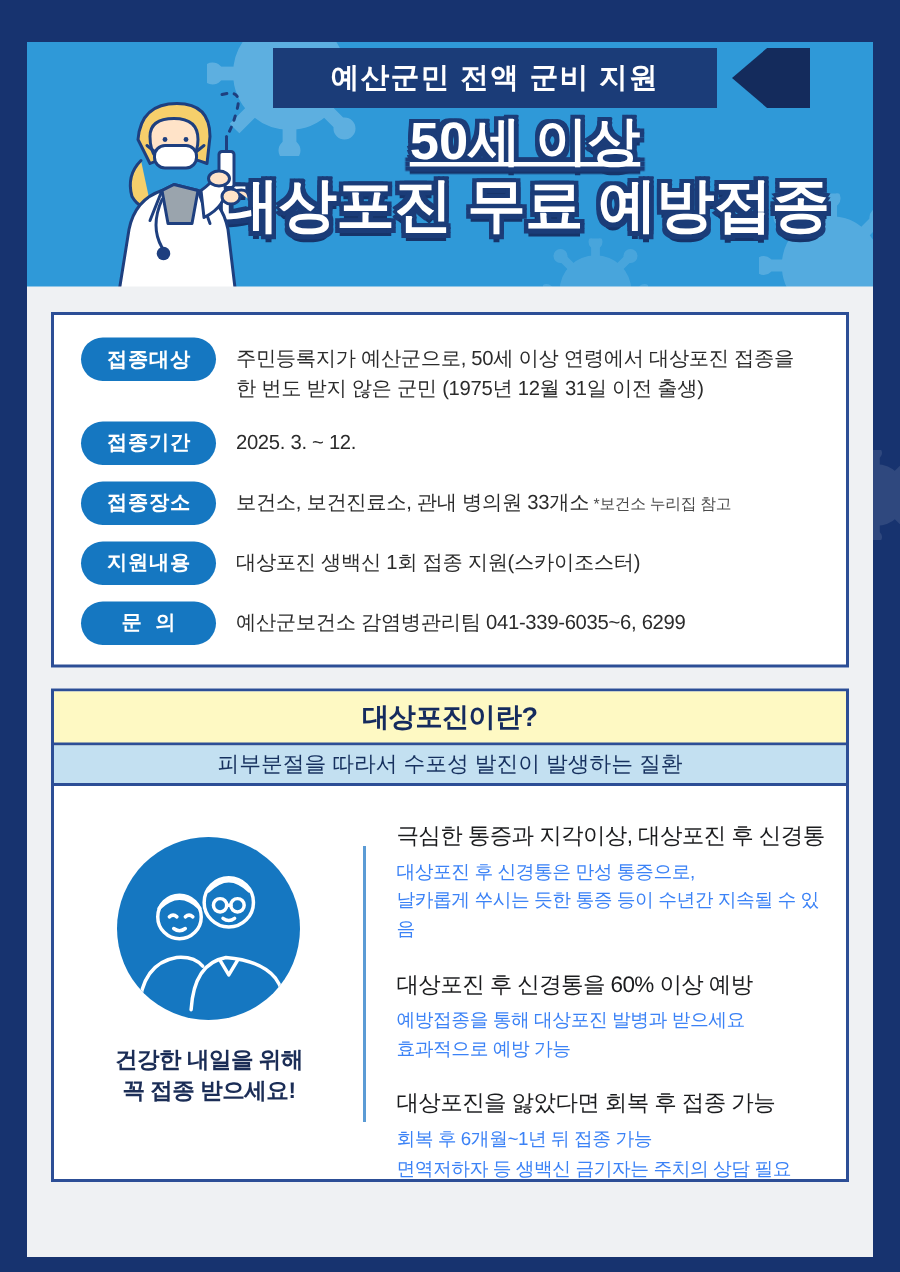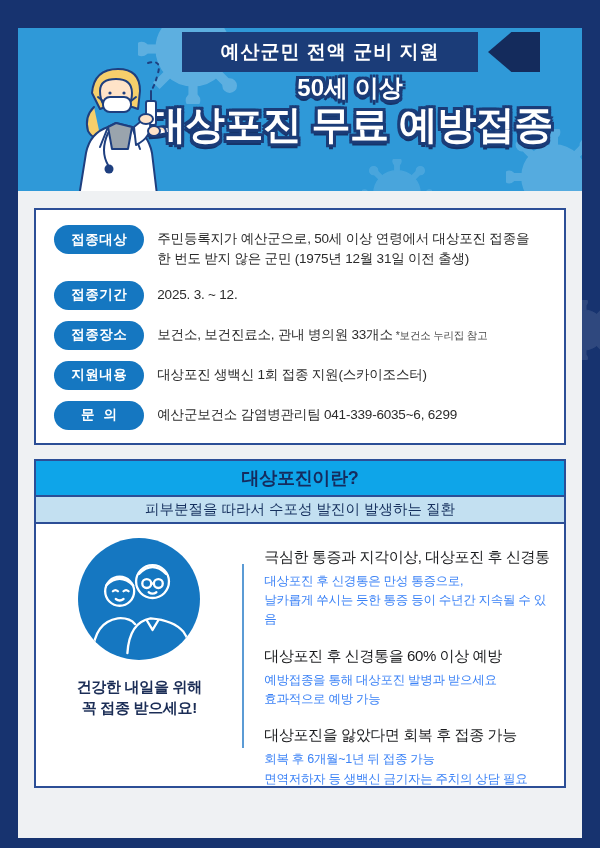--- a/index.html
+++ b/index.html
@@ -35,7 +35,7 @@
     position:absolute; left:104px; right:4px; top:46px; text-align:center;
     color:#fff; font-weight:bold; line-height:1.18; white-space:nowrap;
   }
-  .main-title .t1 { font-size:24px; }
+  .main-title .t1 { font-size:35px;text-decoration:underline; }
   .main-title .t2 { font-size:39px; letter-spacing:-0.5px; }
   .outline {
     text-shadow:

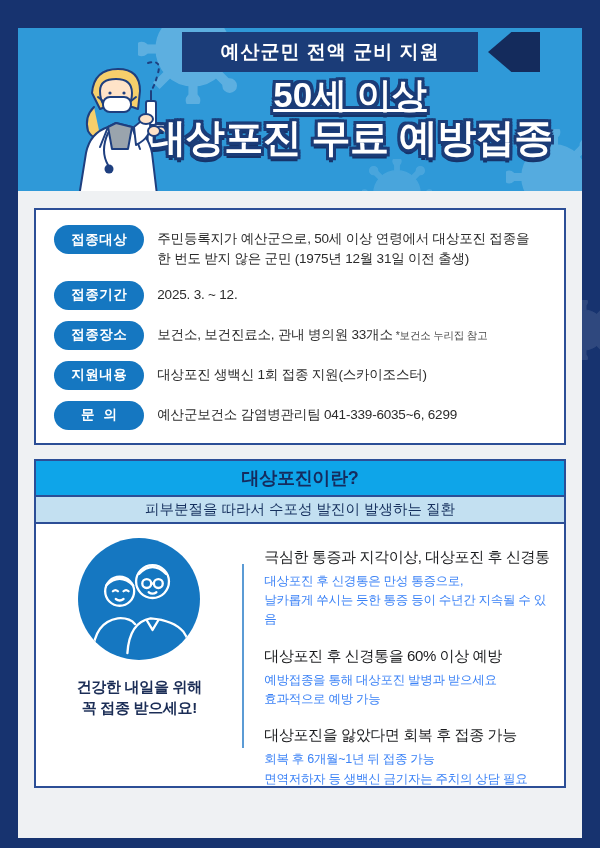--- a/index.html
+++ b/index.html
@@ -70,7 +70,7 @@
 
   .shingles-card { margin-top:14px; }
   .bar-yellow {
-    height:36px; background:#0ea5e9; border-bottom:2px solid #2C4E96;
+    height:36px; background:#fef9c3; border-bottom:2px solid #2C4E96;
     display:flex; align-items:center; justify-content:center;
   }
   .bar-yellow span { font-size:18px; font-weight:bold; color:#152B5E; letter-spacing:-0.3px; }

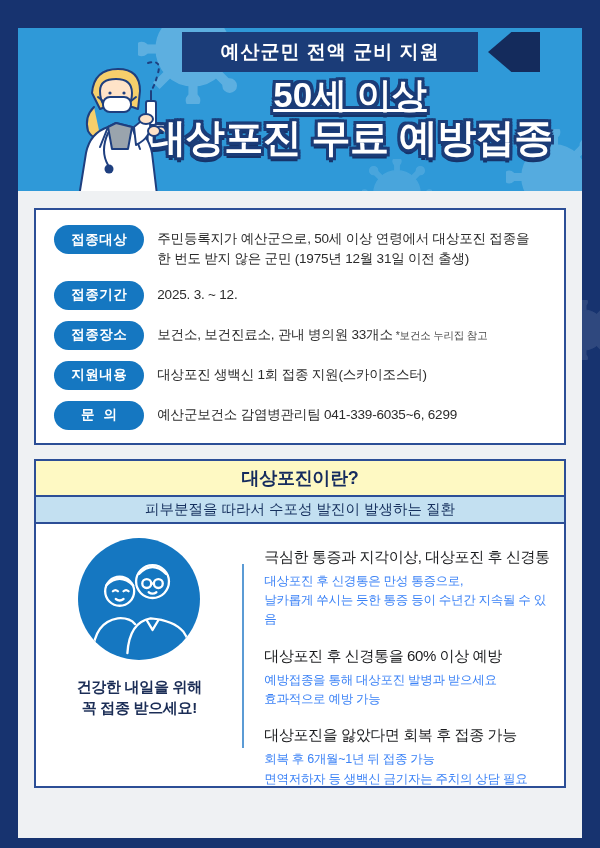--- a/index.html
+++ b/index.html
@@ -83,7 +83,7 @@
   .shingles-content { display:flex; height:262px; }
   .left-col {
     flex:0 0 206px; display:flex; flex-direction:column; align-items:center;
-    padding-top:14px;
+    padding-top:34px;
   }
   .couple-circle {
     width:122px; height:122px; border-radius:50%; background:#1577C1;

